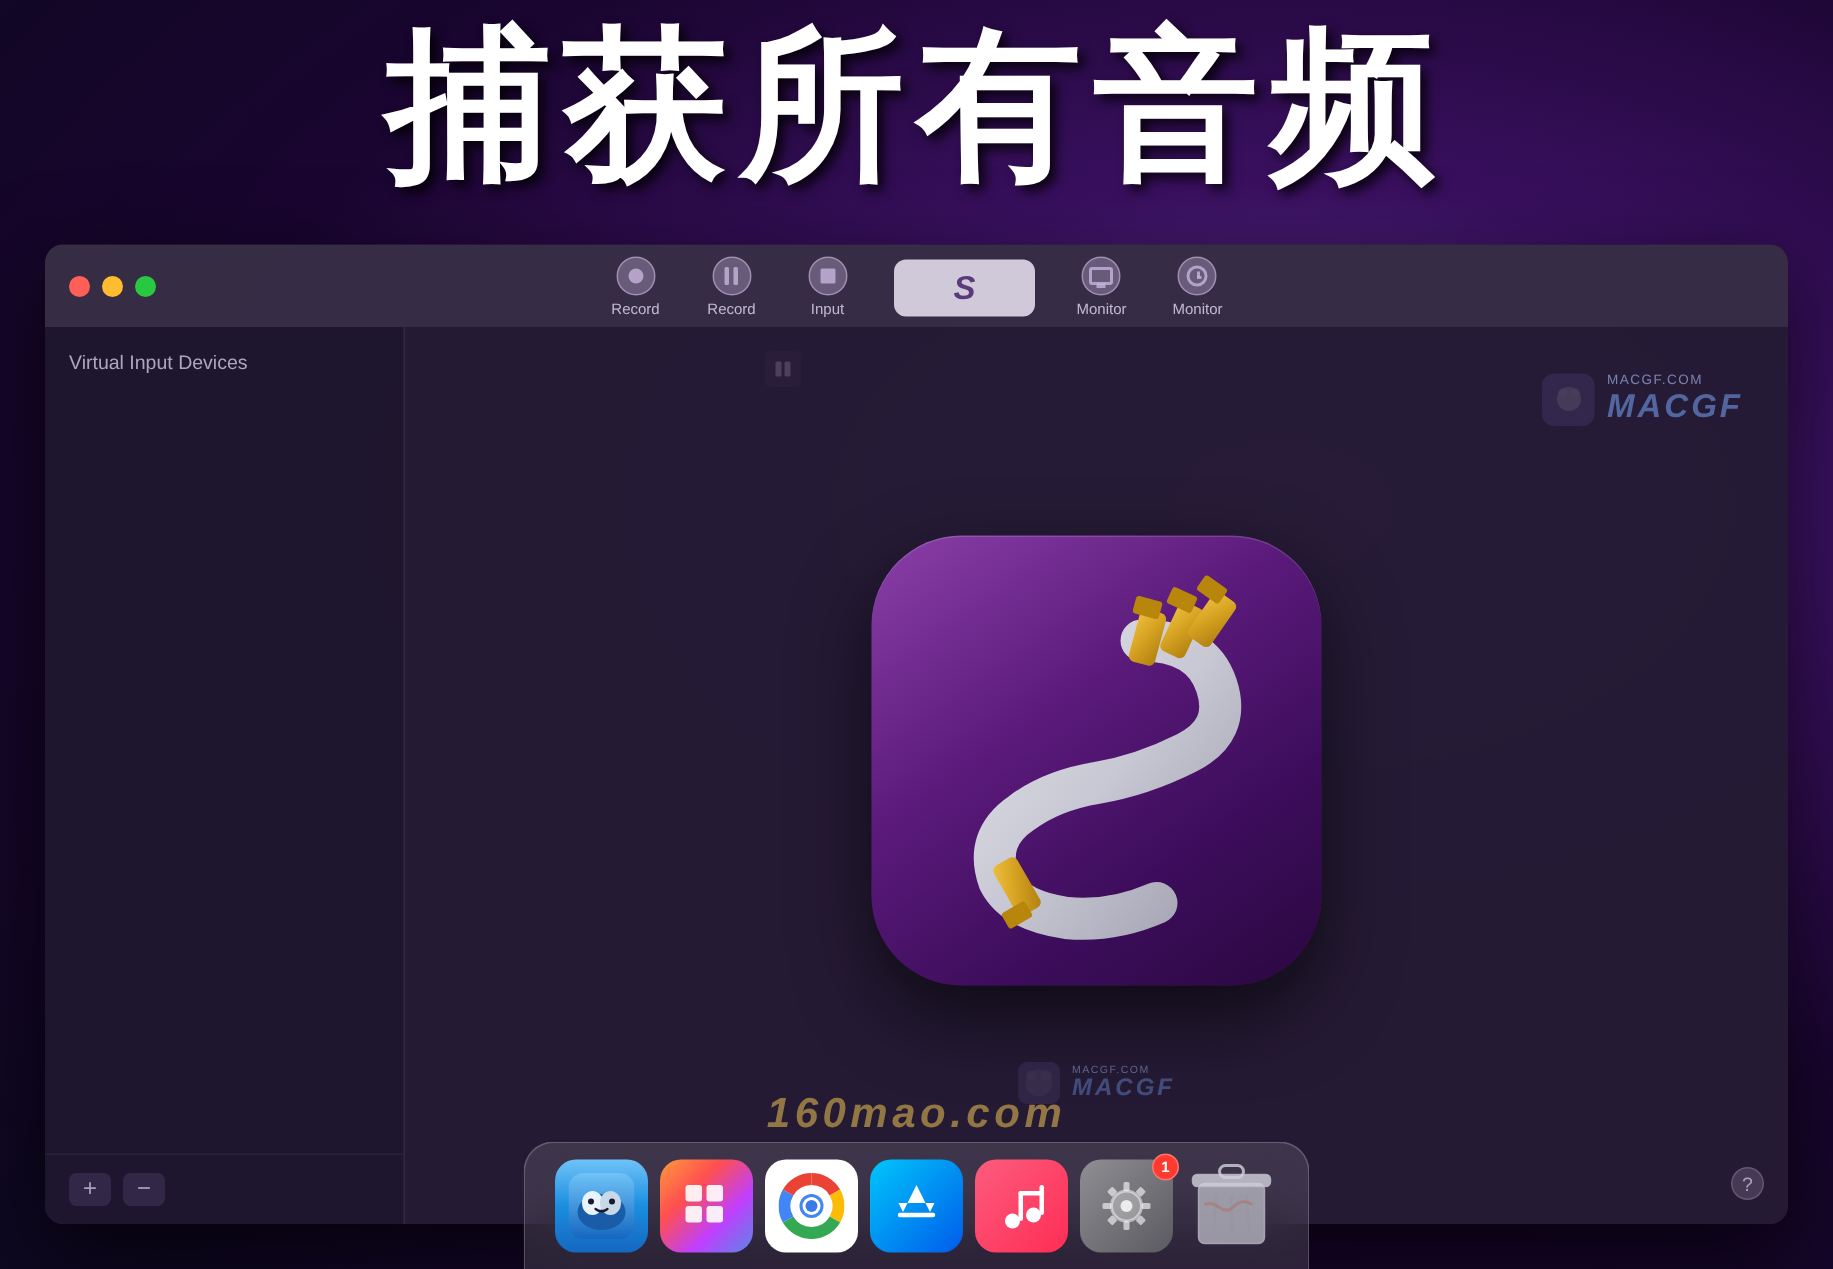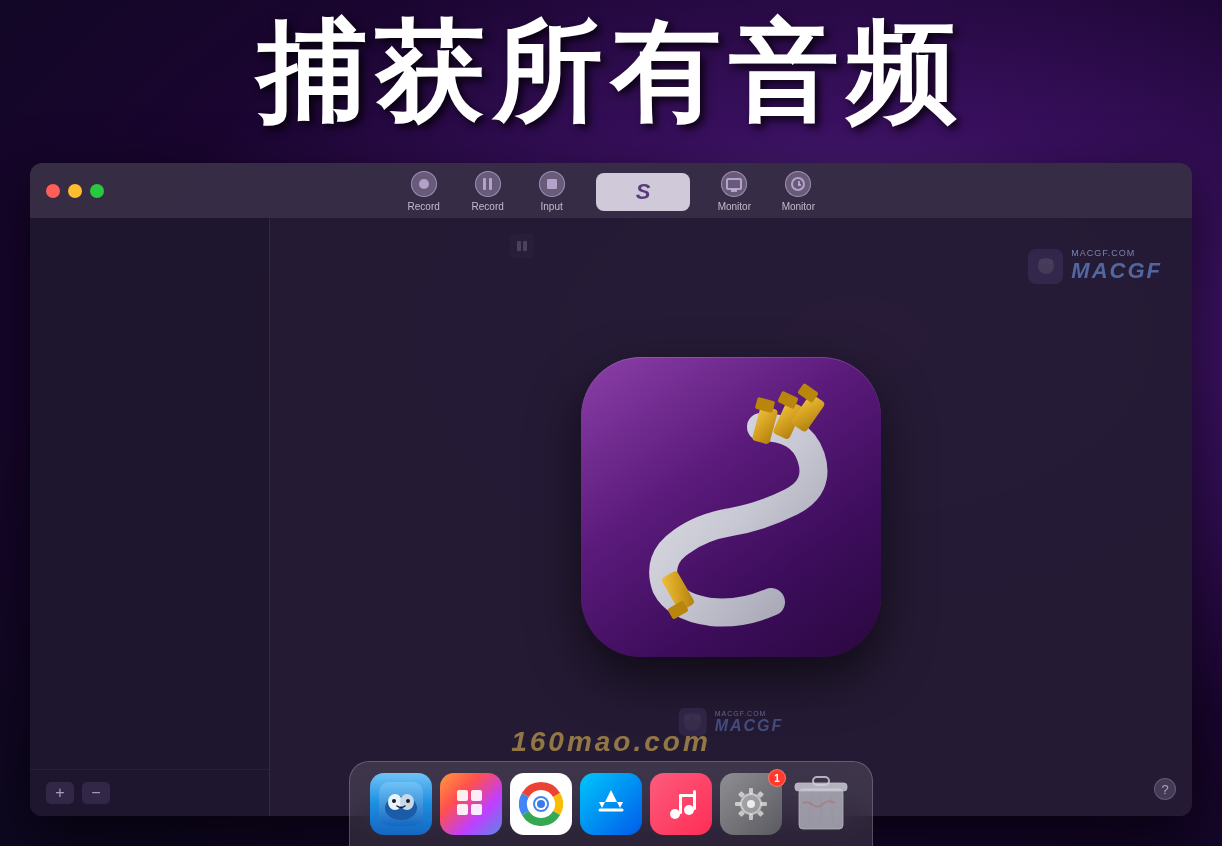--- a/index.html
+++ b/index.html
@@ -571,6 +571,7 @@
   <div class="window-body">
 
     <div class="sidebar">
+      <div class="sidebar-header">Virtual Input Devices</div>
       <div class="sidebar-footer">
         <div class="sidebar-btn">+</div>
         <div class="sidebar-btn">−</div>

